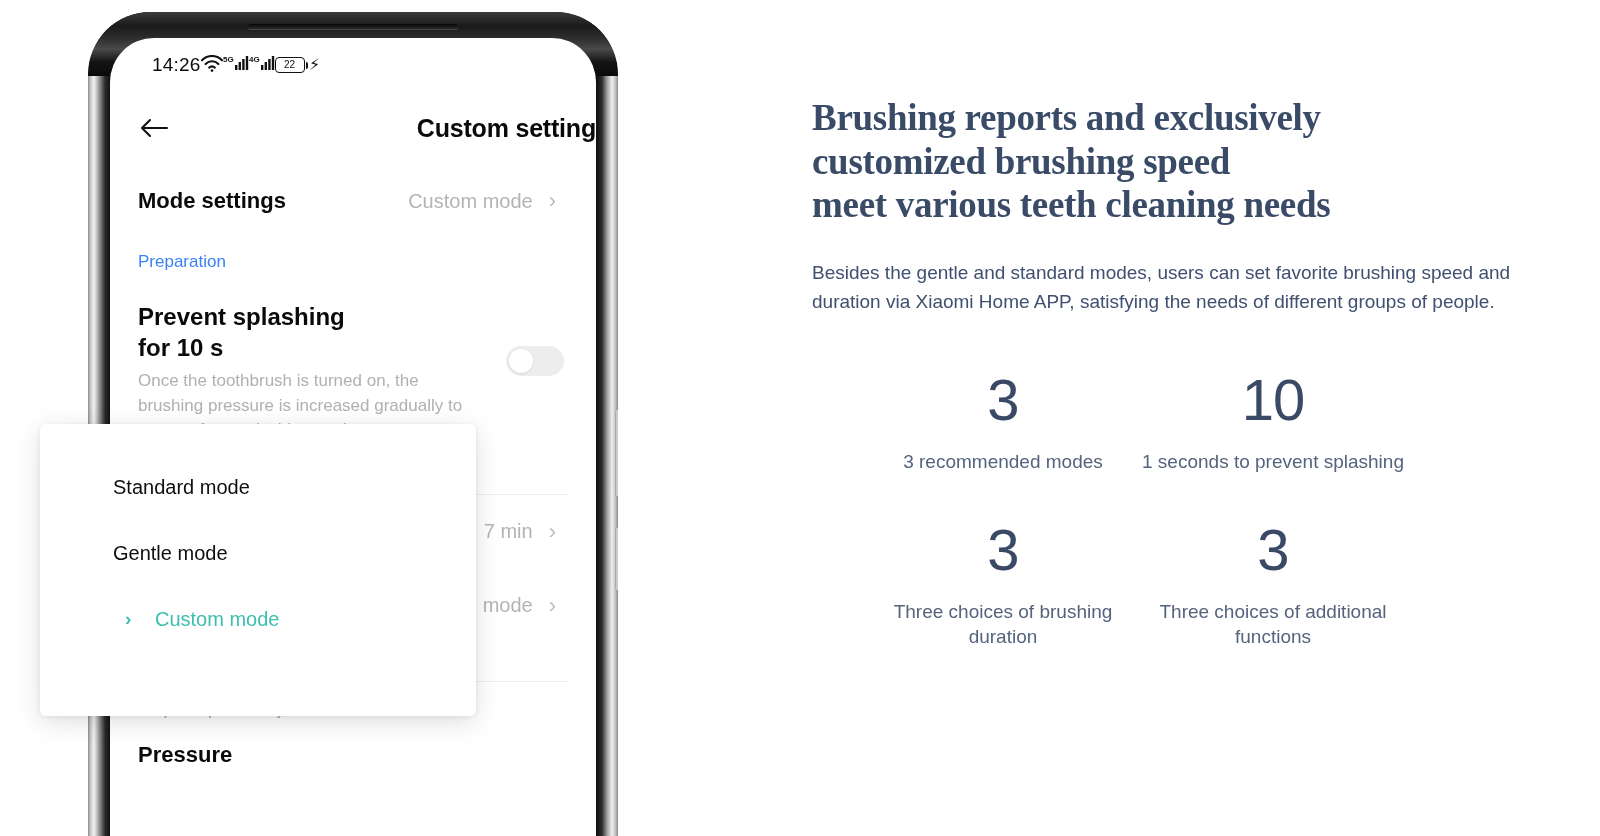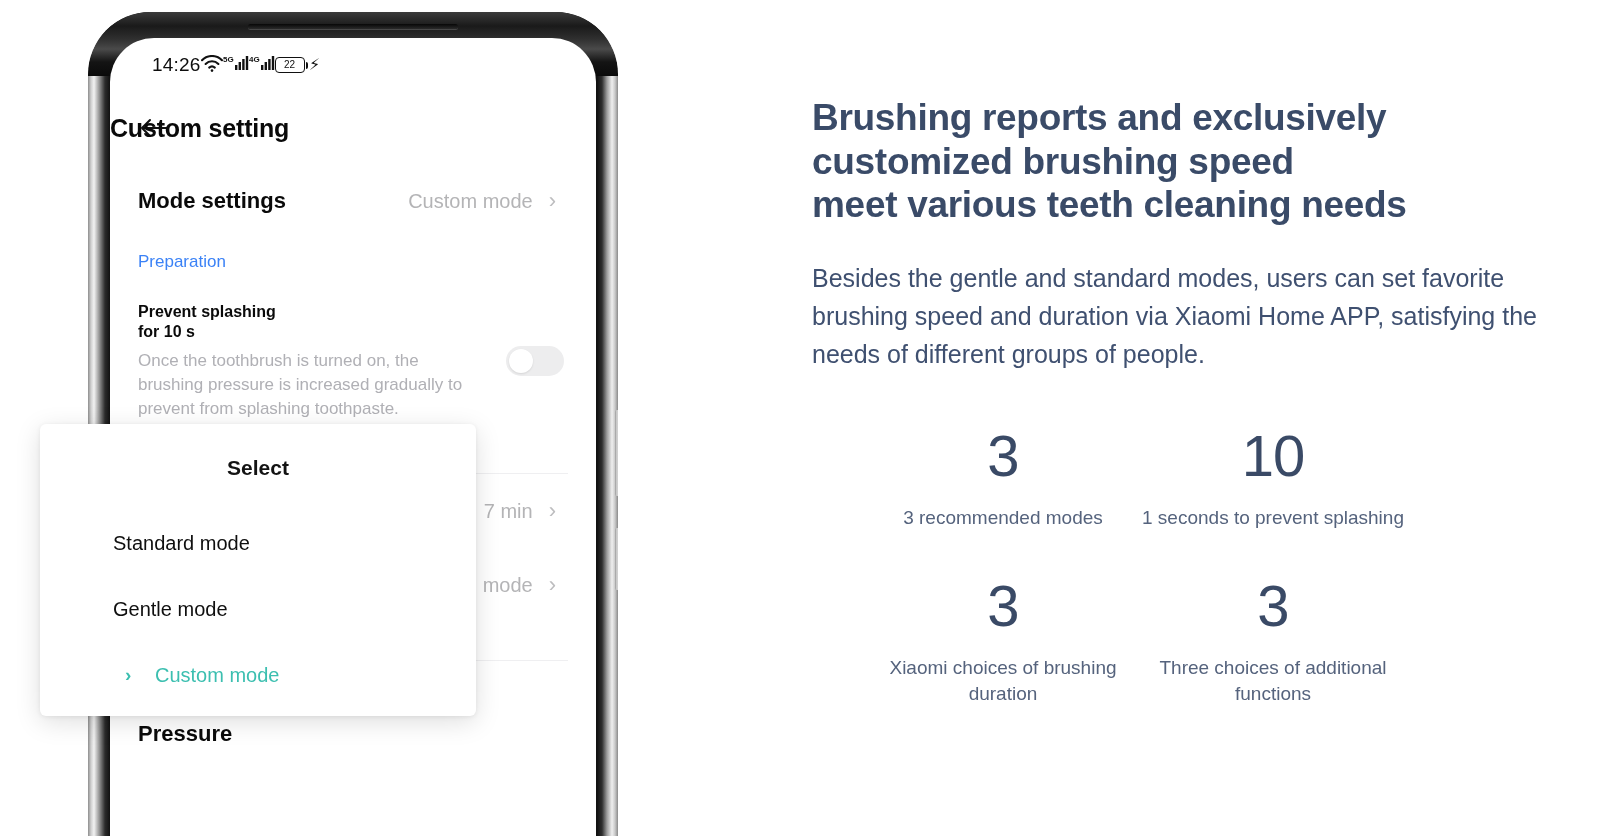--- a/index.html
+++ b/index.html
@@ -178,7 +178,7 @@
   .app-title {
     position: absolute;
     left: 0; right: 0;
-    text-align: left;
+    text-align: right;
     font-size: 25px;
     font-weight: 700;
     color: #0a0a0a;

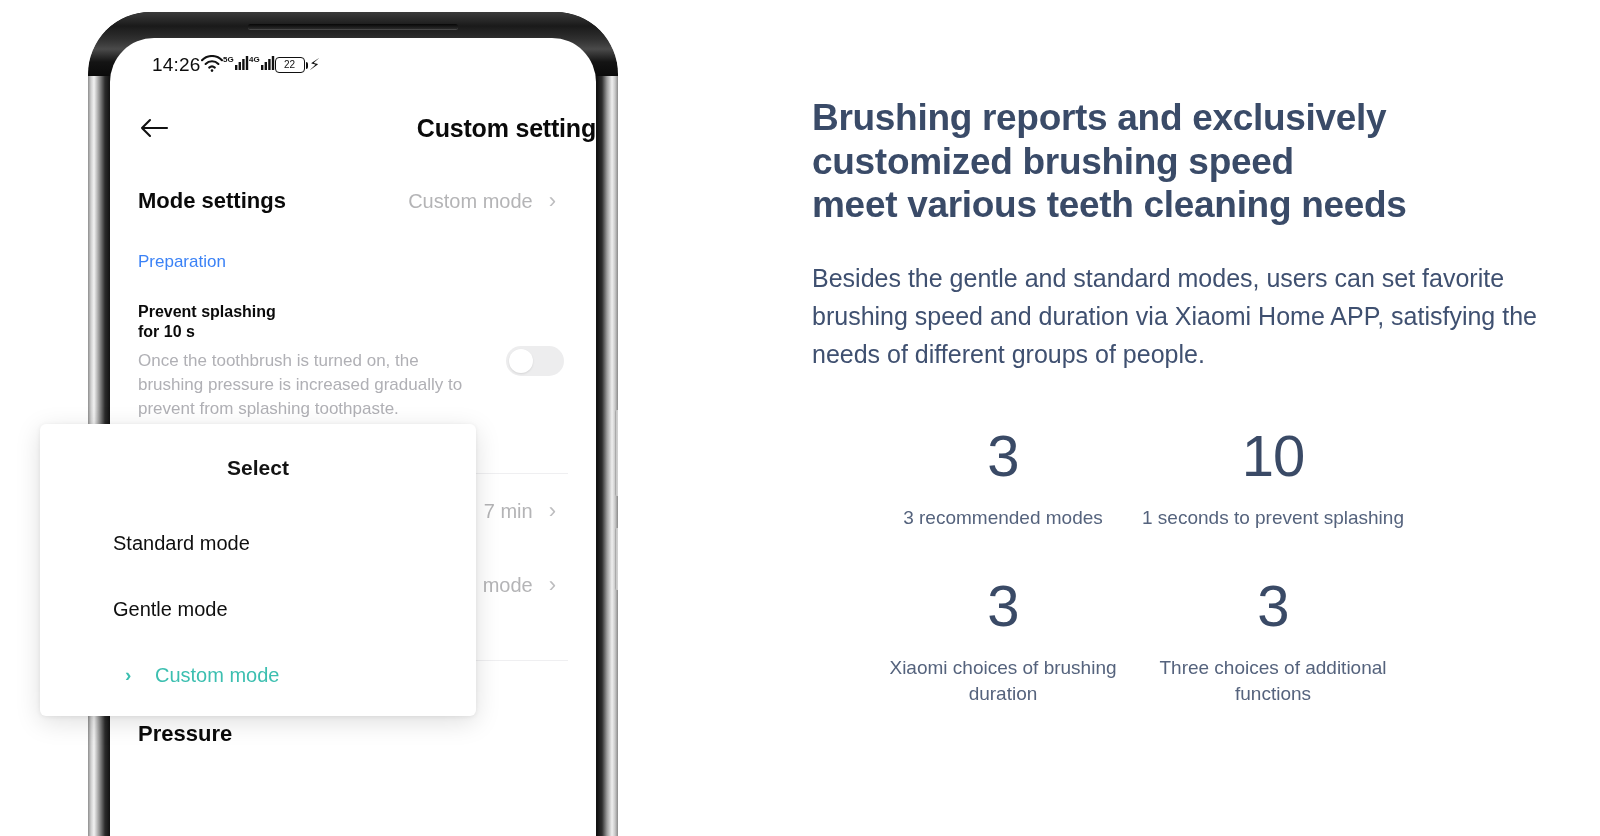--- a/index.html
+++ b/index.html
@@ -354,6 +354,7 @@
     font-weight: 700;
     color: #3a4b68;
     letter-spacing: -0.3px;
+    font-family: Liberation Serif, serif;
   }
 
   .body-copy {

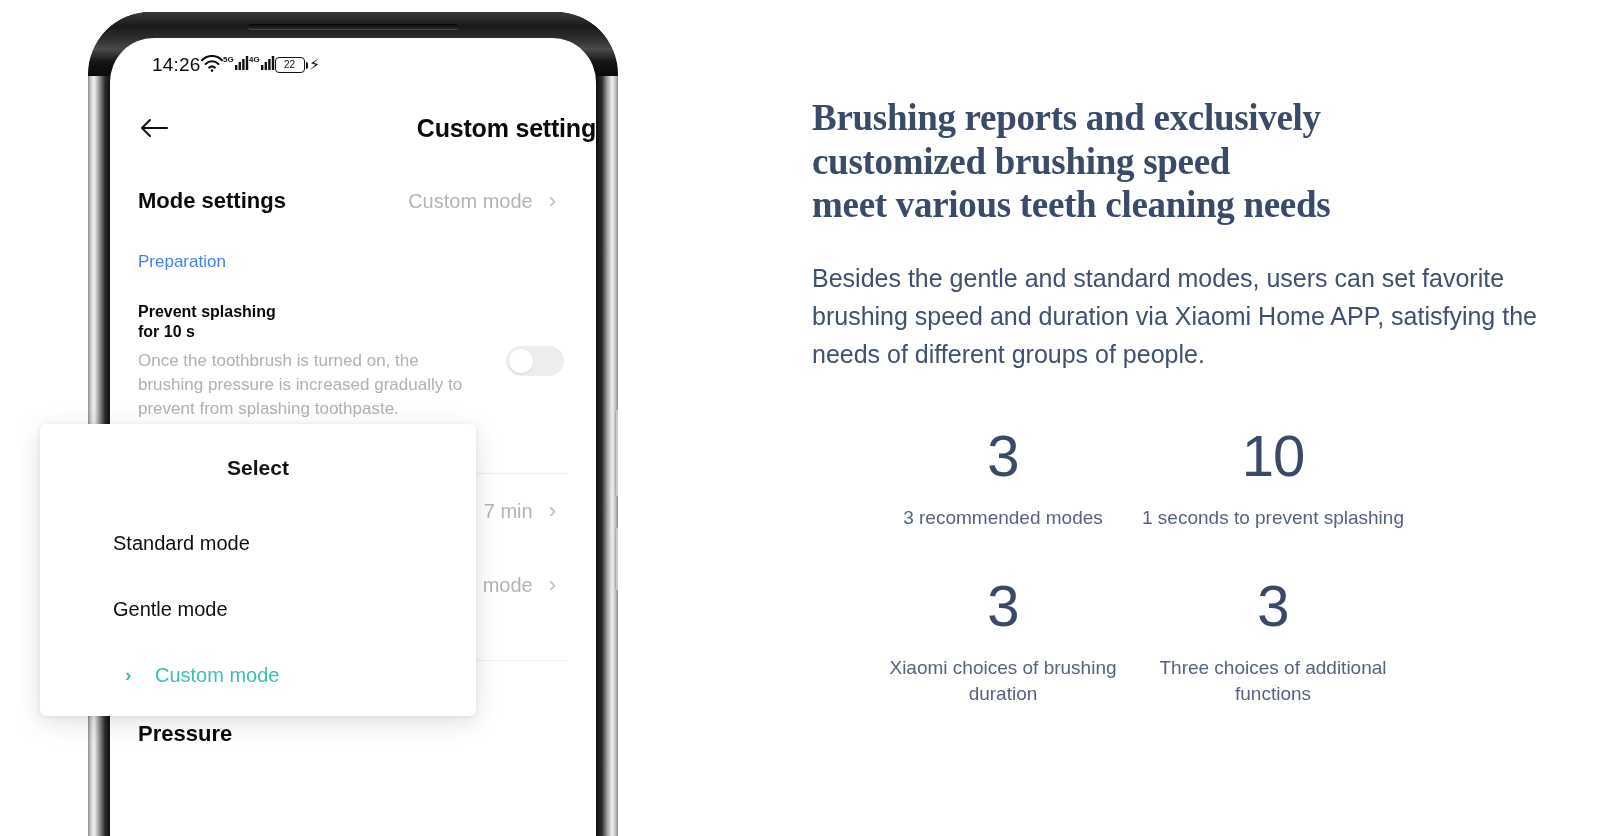--- a/index.html
+++ b/index.html
@@ -359,7 +359,7 @@
 
   .body-copy {
     margin-top: 32px;
-    font-size: 25px;
+    font-size: 19px;
     line-height: 1.52;
     color: #3f5070;
     font-weight: 400;

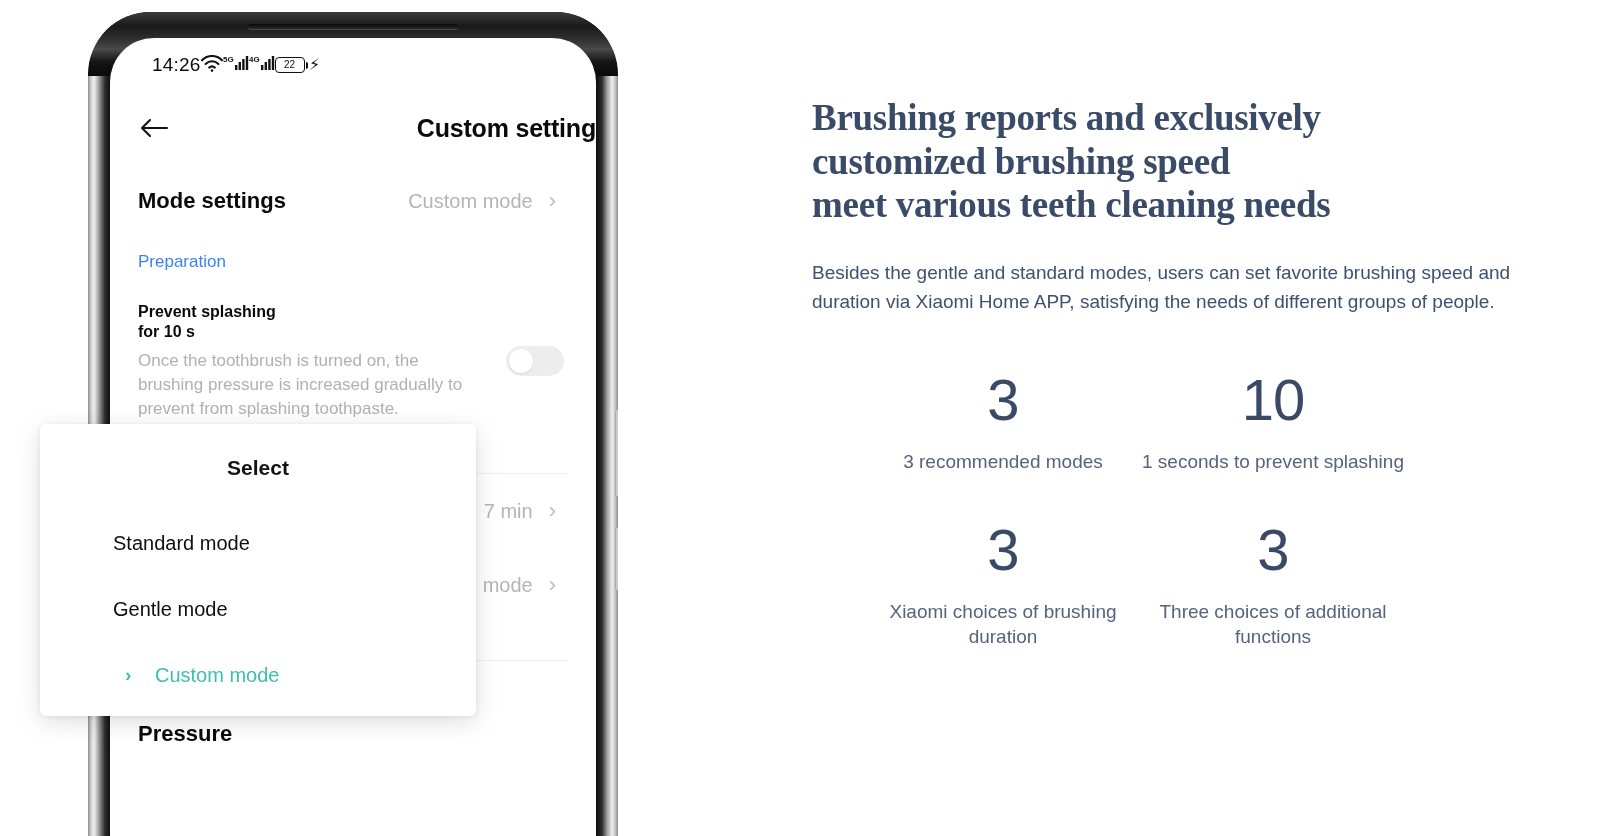--- a/index.html
+++ b/index.html
@@ -241,7 +241,7 @@
   }
   .item-texts { max-width: 330px; }
   .item-head {
-    font-size: 16px;
+    font-size: 24px;
     font-weight: 700;
     color: #0a0a0a;
     line-height: 1.28;

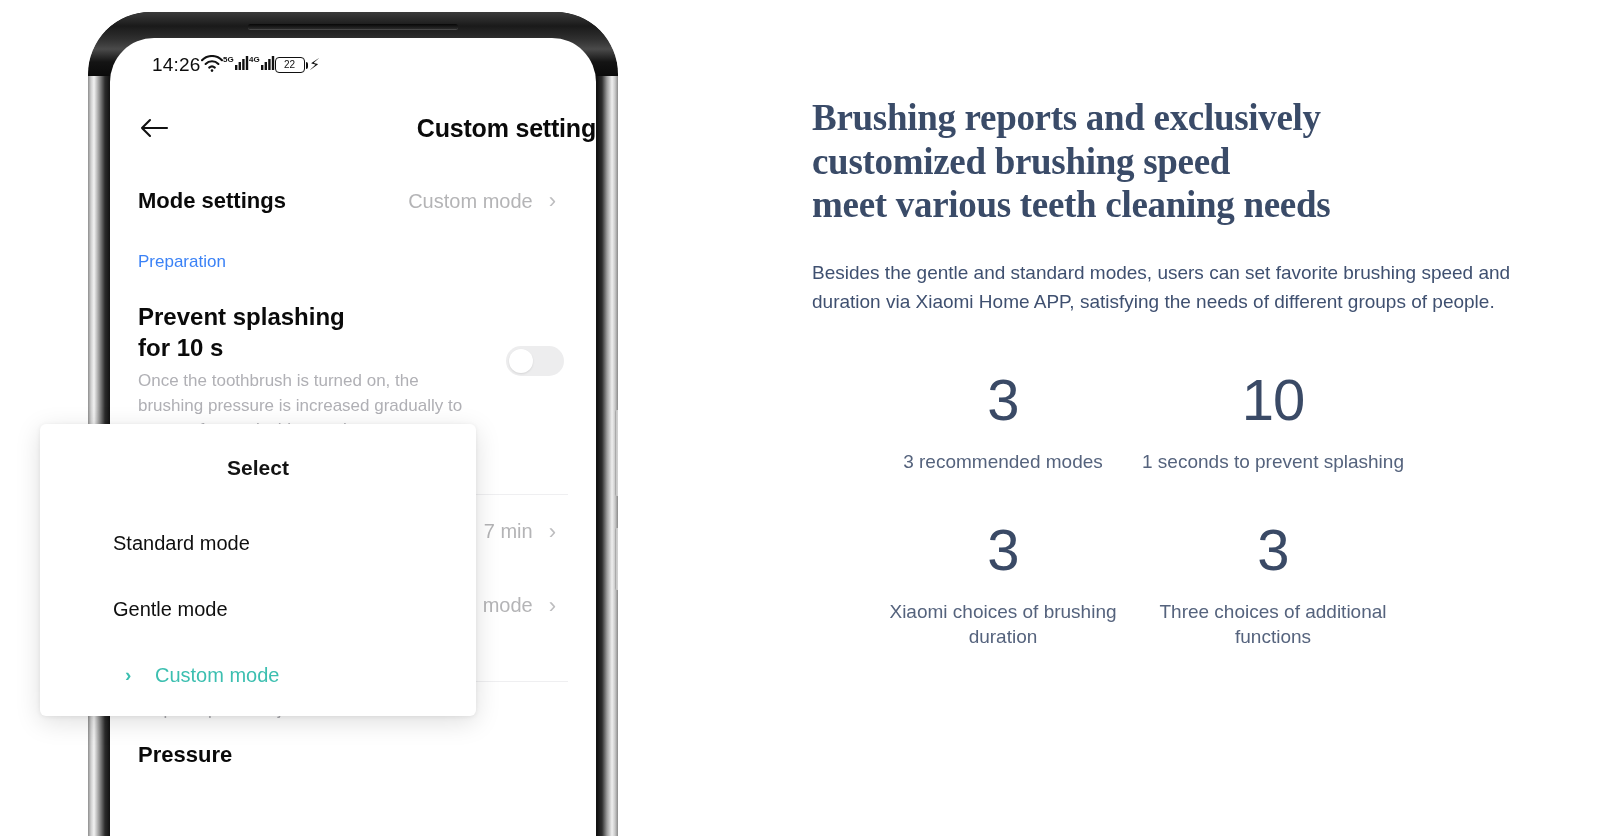--- a/index.html
+++ b/index.html
@@ -509,7 +509,6 @@
     </div>
 
     <div class="select-dialog">
-      <div class="dialog-title">Select</div>
       <div class="dialog-list">
 
         <div class="dialog-item">

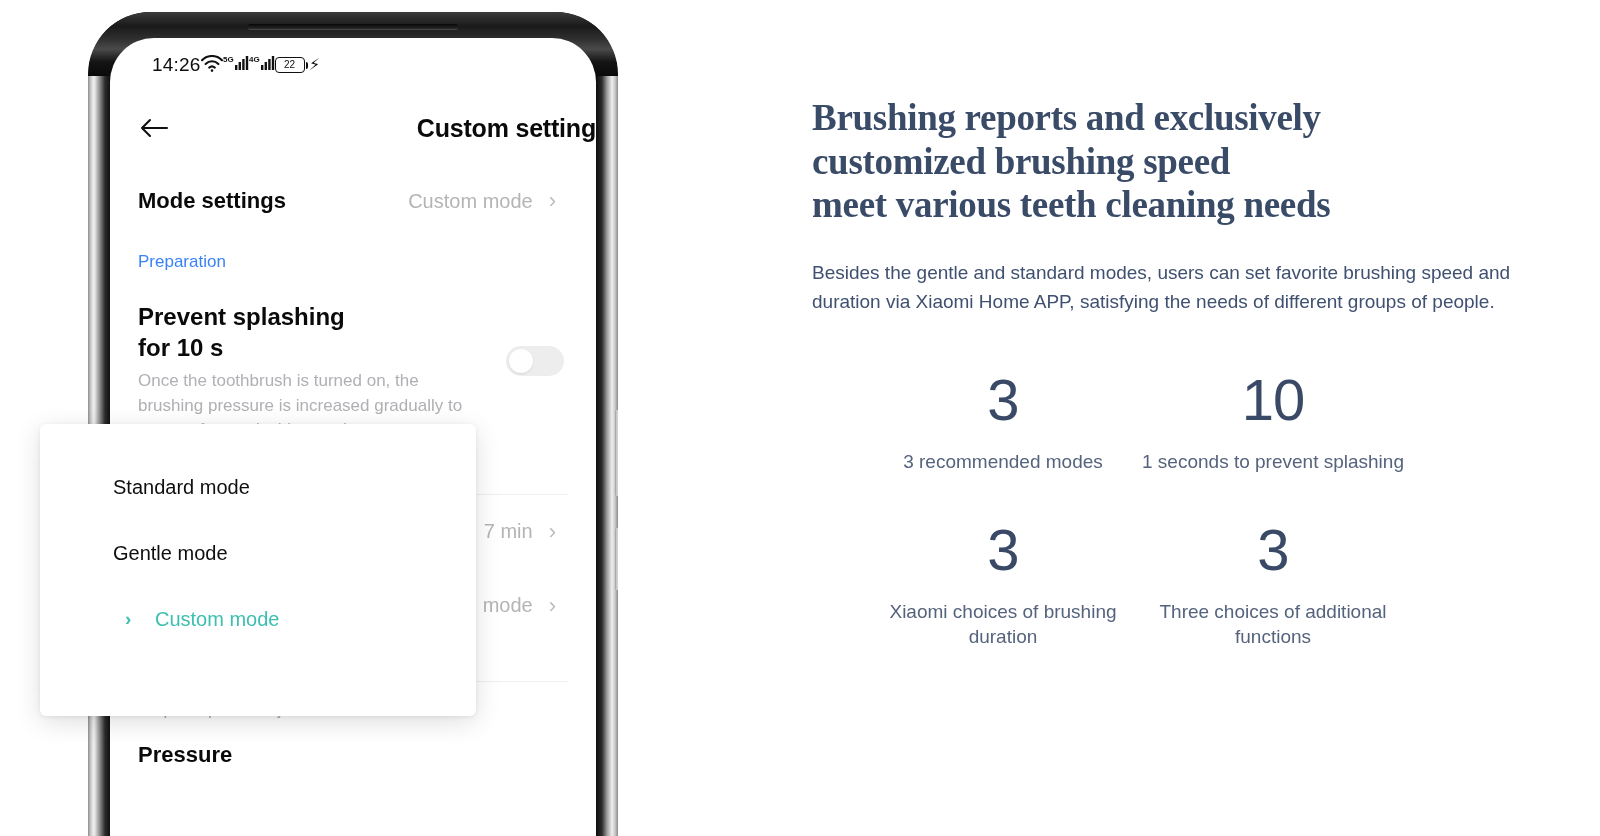--- a/index.html
+++ b/index.html
@@ -553,7 +553,7 @@
 
       <div class="stat">
         <div class="stat-num">3</div>
-        <div class="stat-label">Xiaomi choices of brushing duration</div>
+        <div class="stat-label">Three choices of brushing duration</div>
       </div>
 
       <div class="stat">

